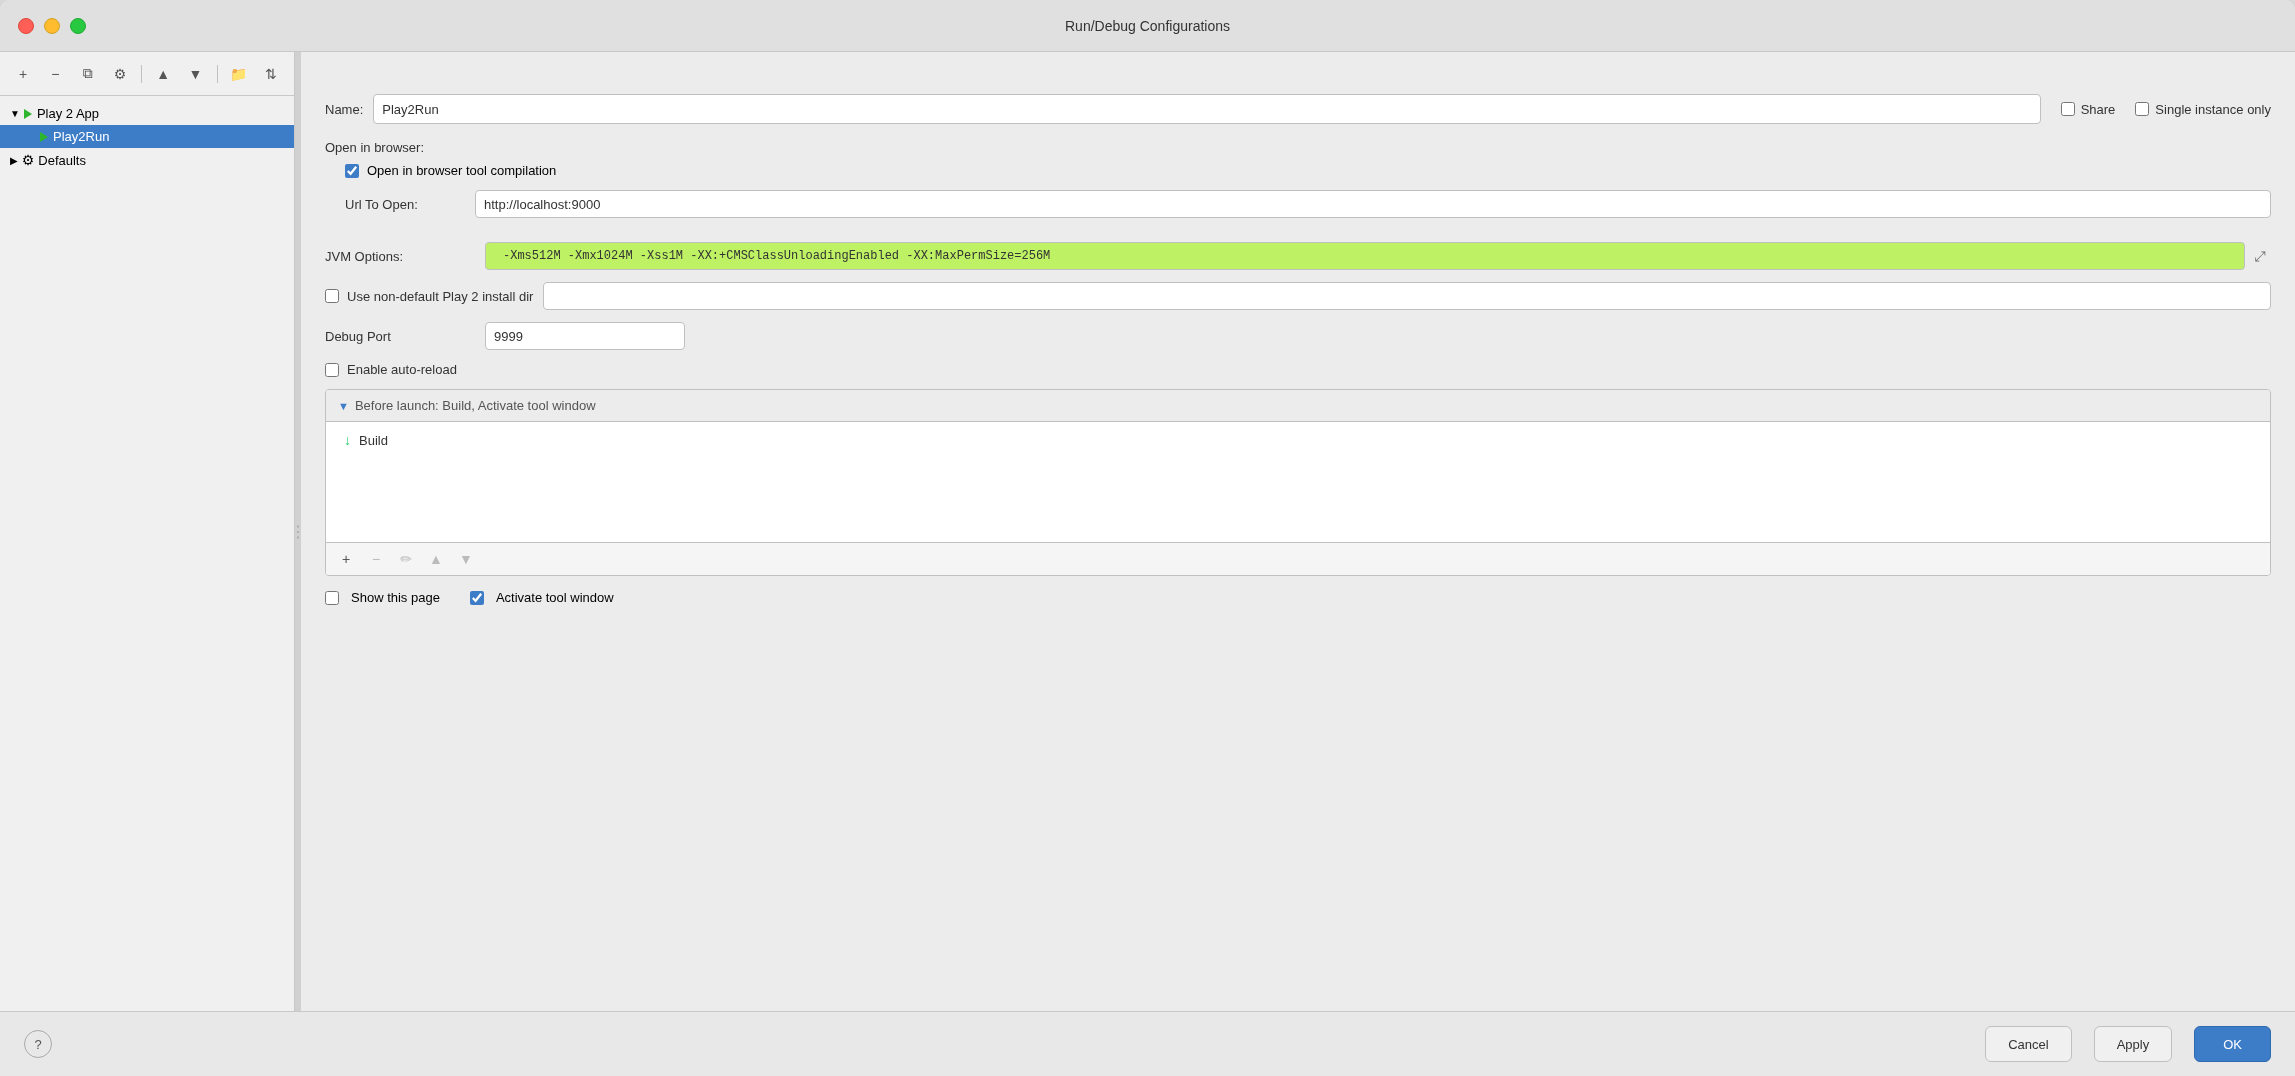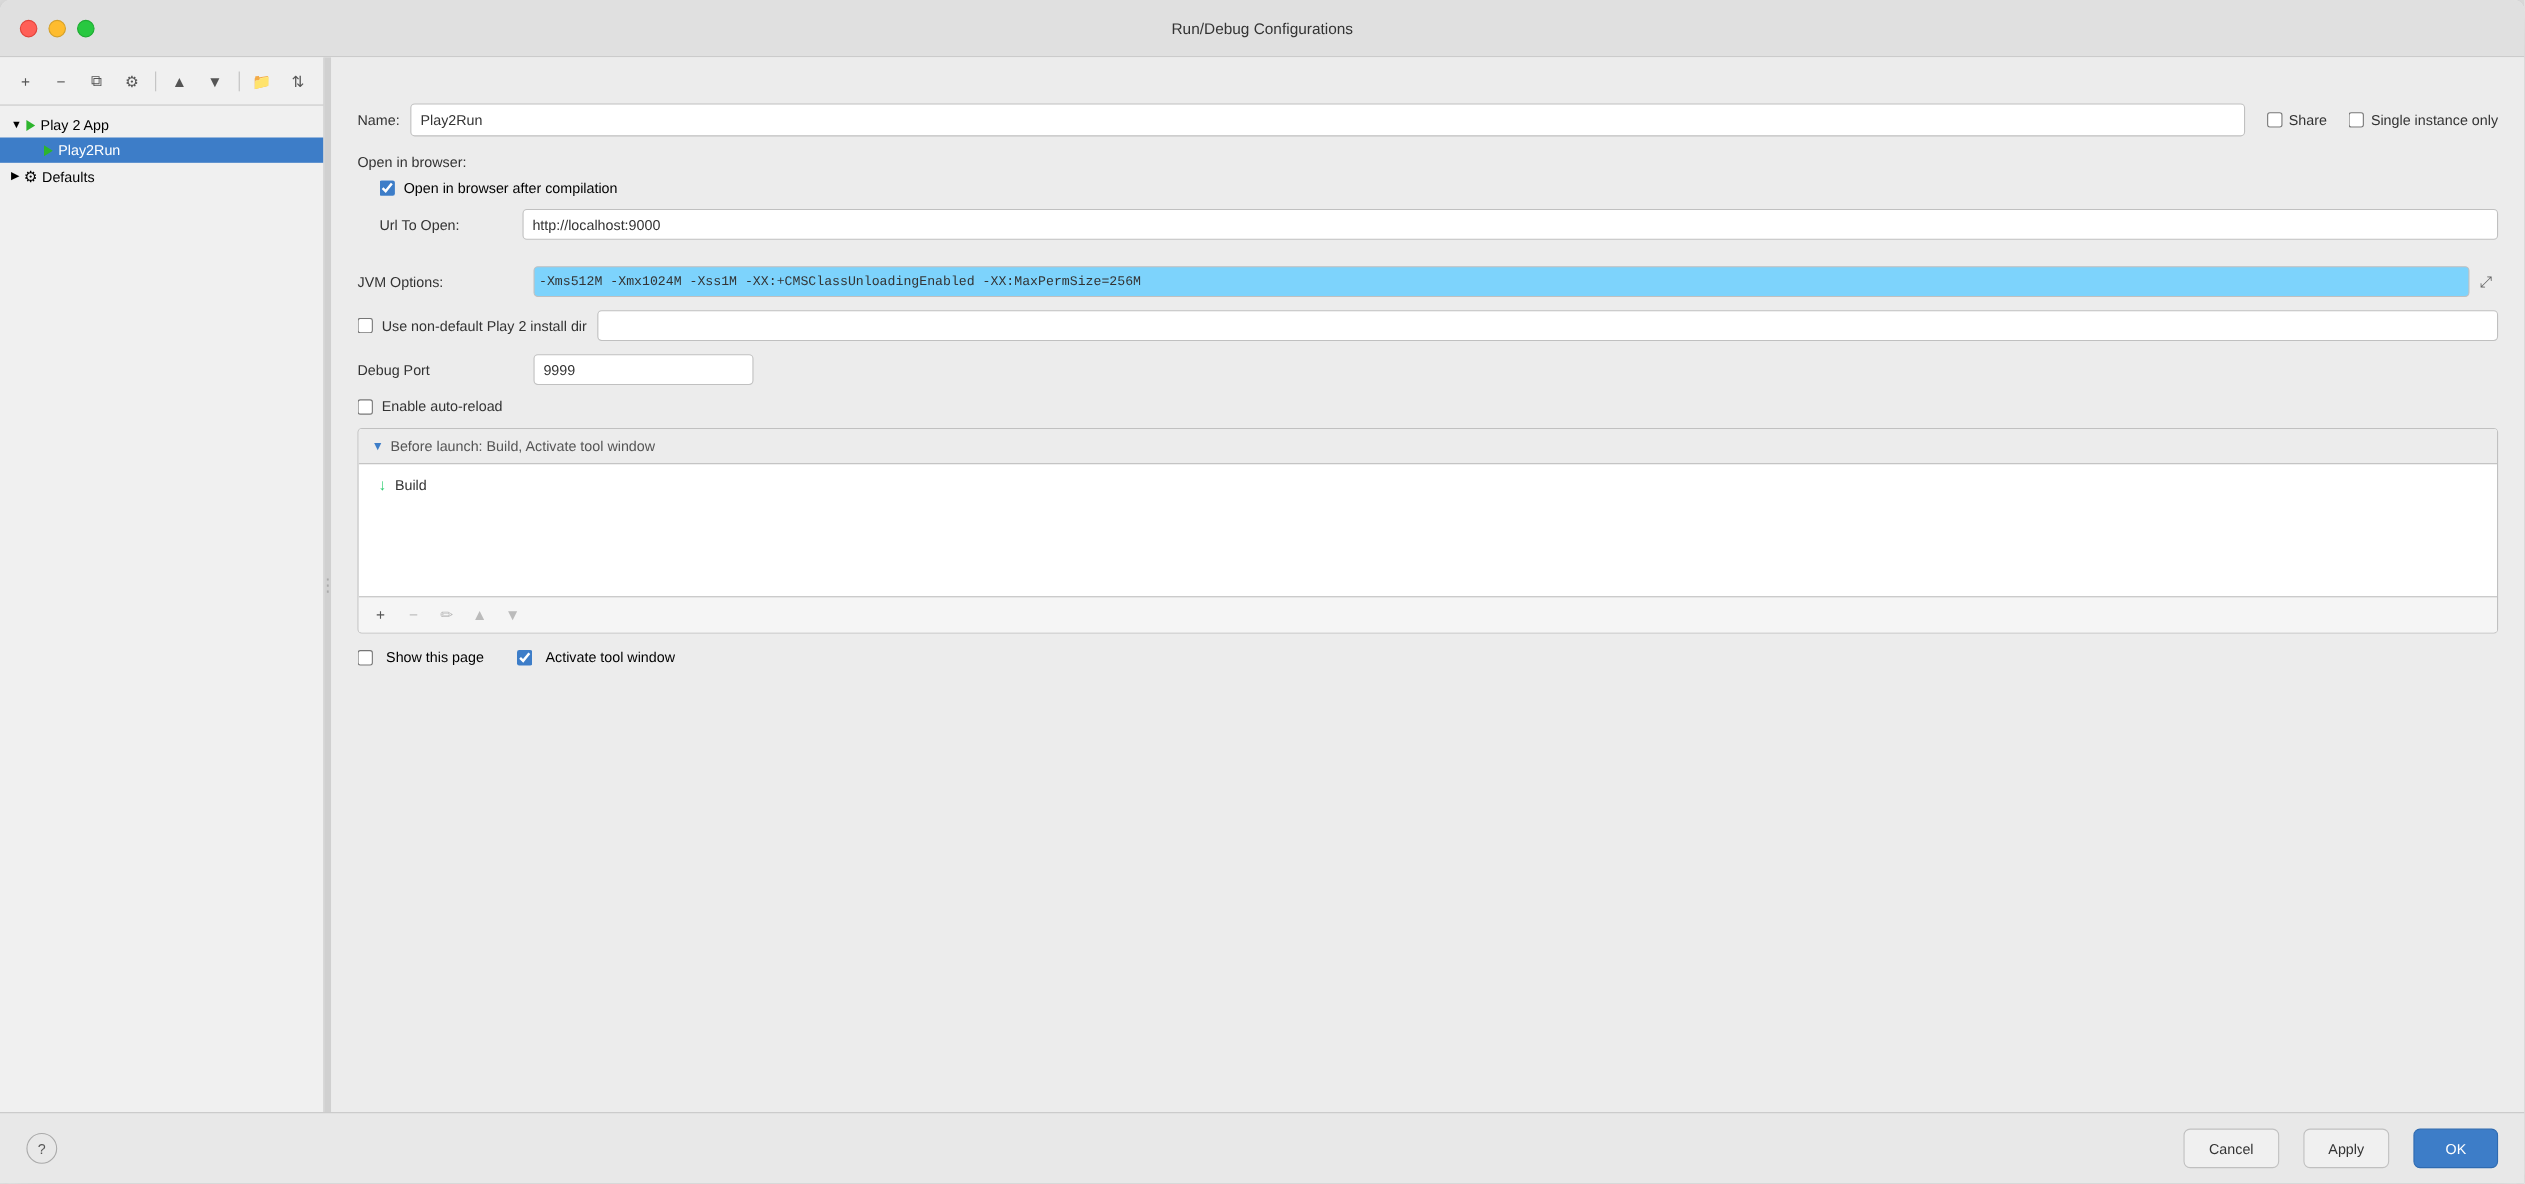--- a/index.html
+++ b/index.html
@@ -574,7 +574,7 @@
         <div class="open-in-browser-title">Open in browser:</div>
         <div class="indent-row">
           <input type="checkbox" class="checkbox-blue" checked="" style="margin-right: 8px;">
-          <span>Open in browser after compilation</span>
+          <span>Open in browser tool compilation</span>
         </div>
         <div class="indent-row-2" style="padding-left:20px;">
           <span class="url-label">Url To Open:</span>

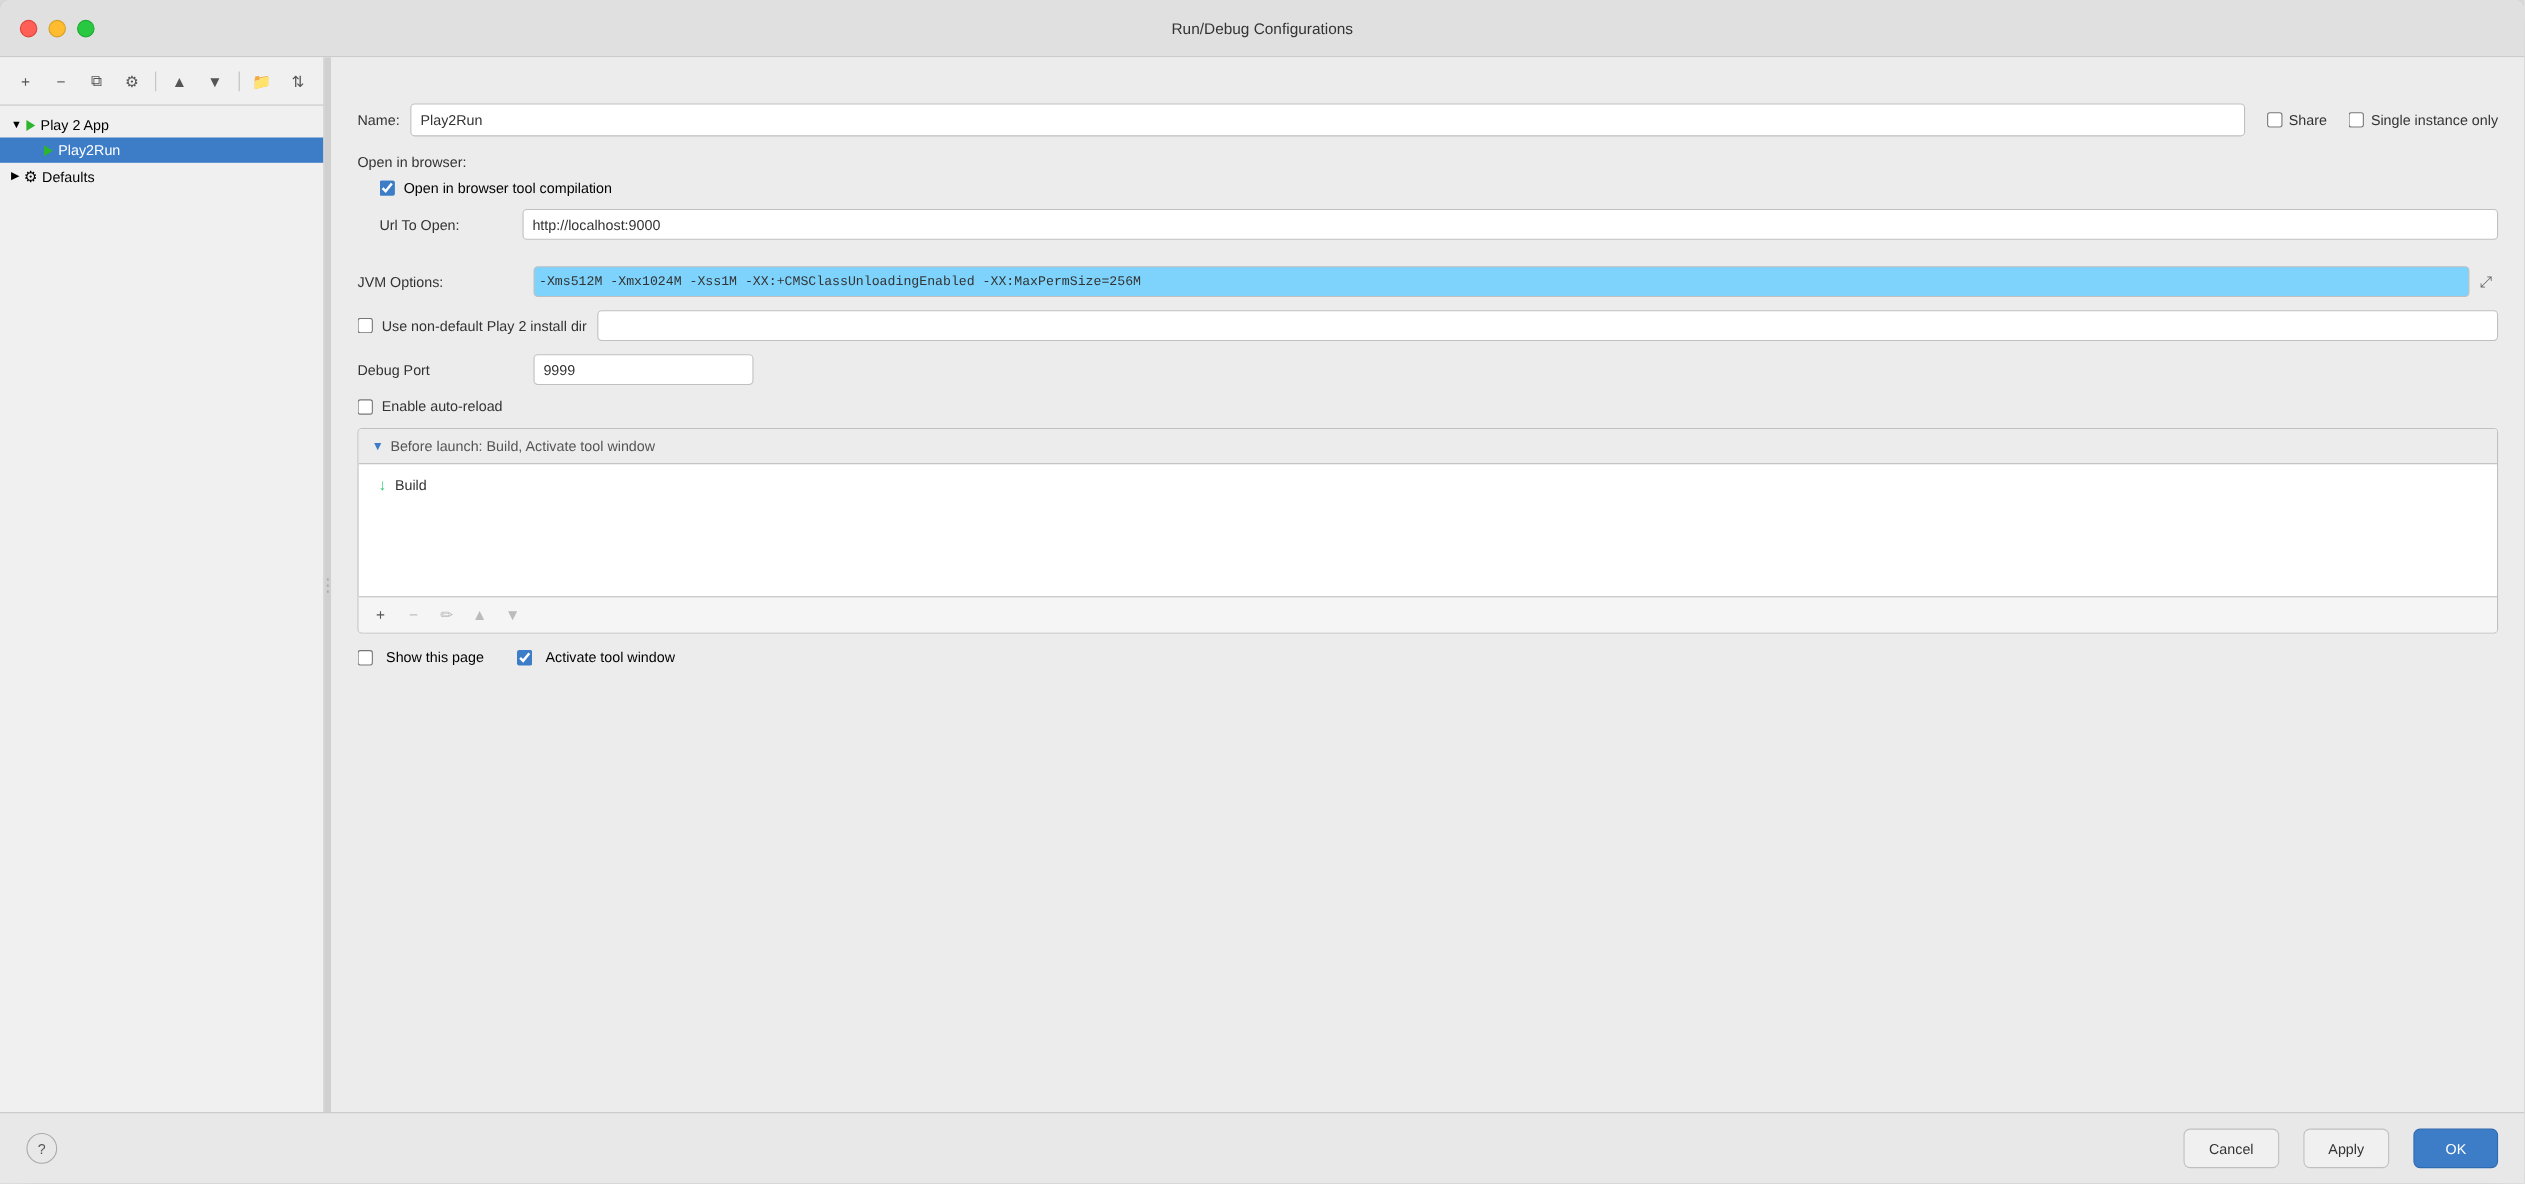--- a/index.html
+++ b/index.html
@@ -215,8 +215,8 @@
       height: 28px;
       border: 1px solid #c0c0c0;
       border-radius: 4px;
-      background: #7dd3fc;
-      padding: 0 4px;
+      background: #bef264;
+      padding: 0 17px;
       font-size: 12px;
       font-family: "Courier New", monospace;
       color: #333;

